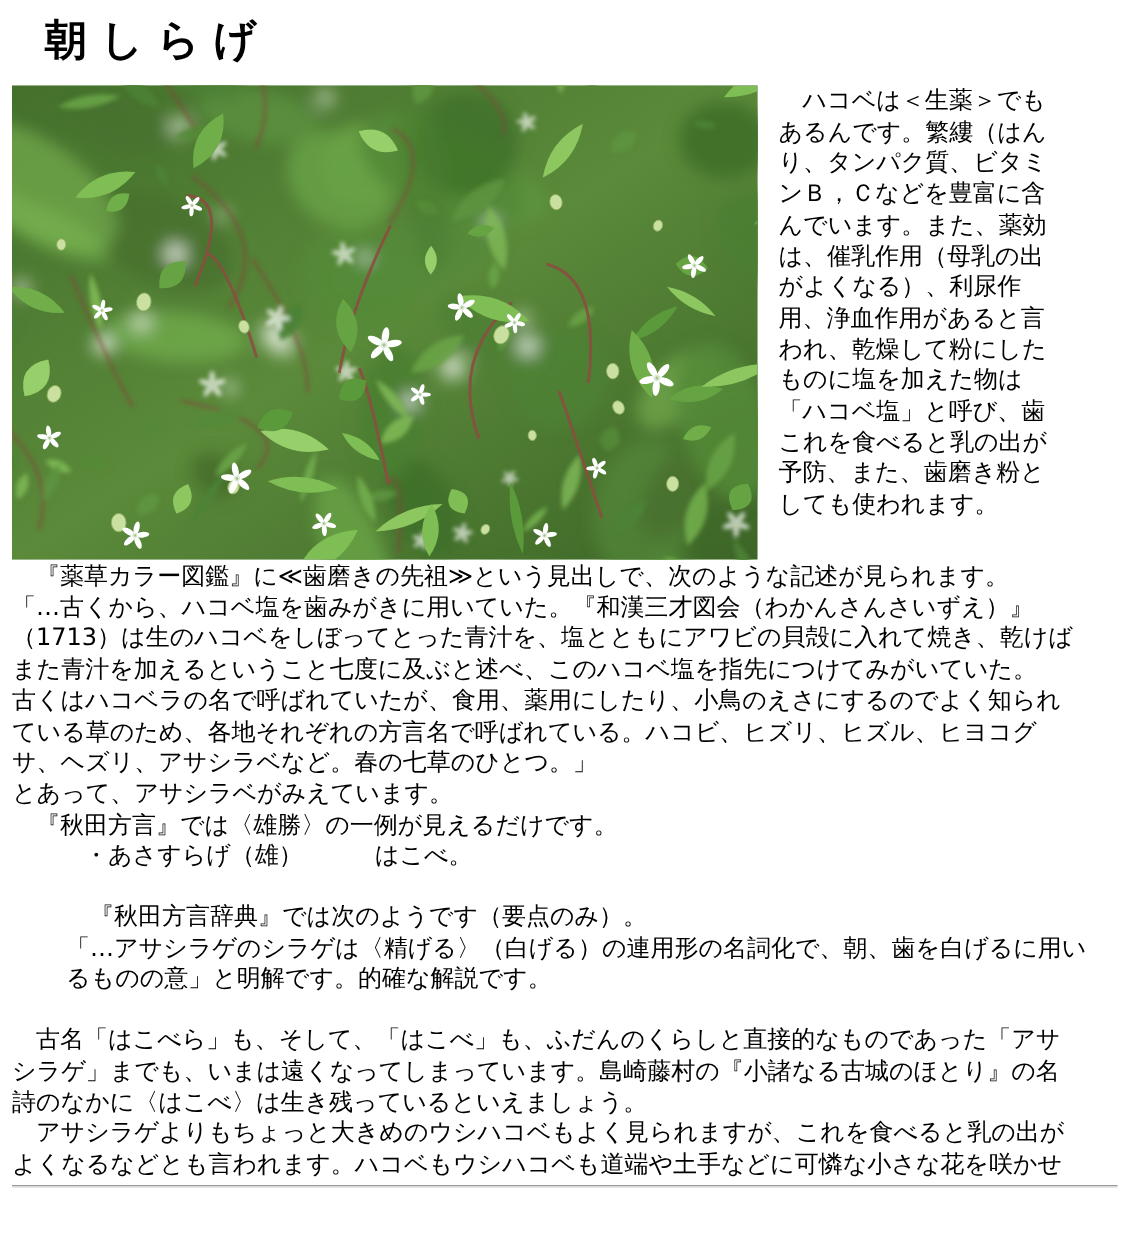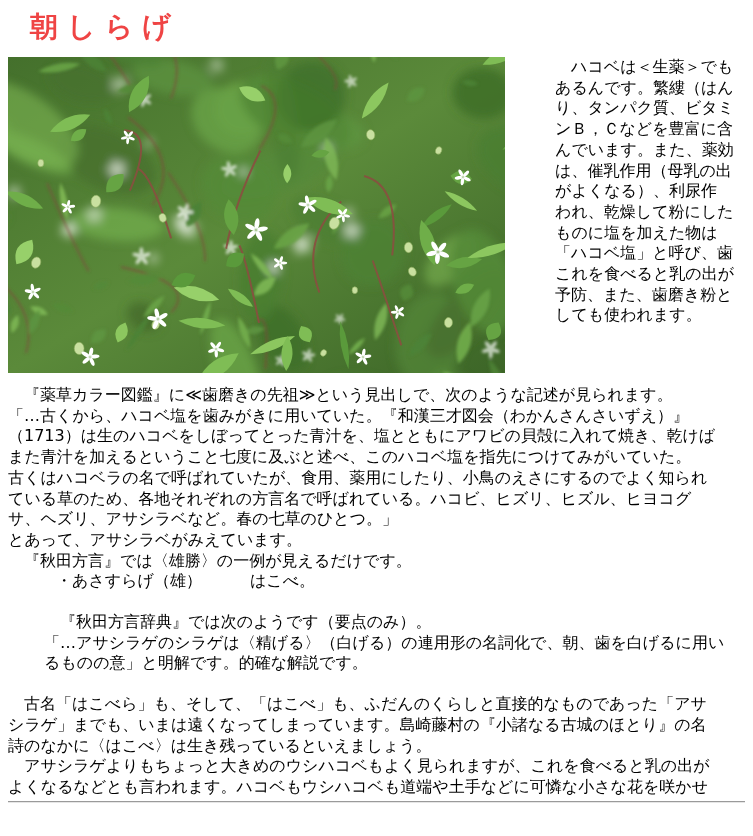--- a/index.html
+++ b/index.html
@@ -37,7 +37,7 @@
 </head>
 <body>
 
-<div class="page-title" style="color: #ef4444;">朝しらげ</div>
+<div class="page-title" style="color: #000000;">朝しらげ</div>
 
 <div class="photo-row">
   <div class="photo" id="photo">

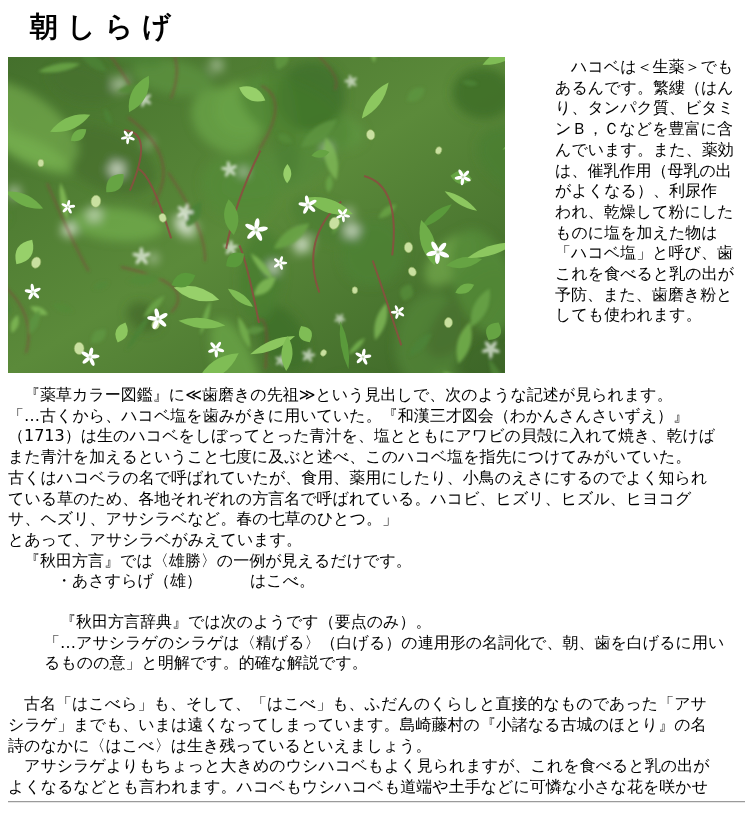--- a/index.html
+++ b/index.html
@@ -13,7 +13,7 @@
     font-size:28px;font-weight:bold;letter-spacing:9px;
     line-height:34px;margin:2px 0 0 22px;white-space:pre;
   }
-  .photo-row{display:flex;margin-top:13px;gap:36px;}
+  .photo-row{display:flex;margin-top:13px;}
   .photo{
     width:497px;height:316px;flex:0 0 497px;overflow:hidden;
     background:#4c7a33;

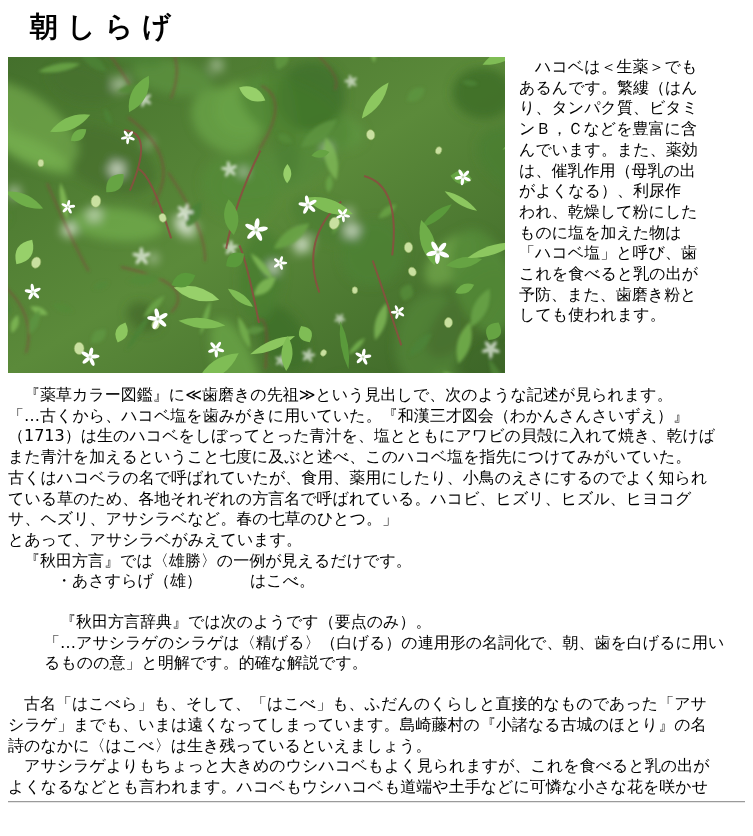--- a/index.html
+++ b/index.html
@@ -587,6 +587,7 @@
       <div class="tline">んでいます。また、薬効</div>
       <div class="tline">は、催乳作用（母乳の出</div>
       <div class="tline">がよくなる）、利尿作</div>
+      <div class="tline">用、浄血作用があると言</div>
       <div class="tline">われ、乾燥して粉にした</div>
       <div class="tline">ものに塩を加えた物は</div>
       <div class="tline">「ハコベ塩」と呼び、歯</div>

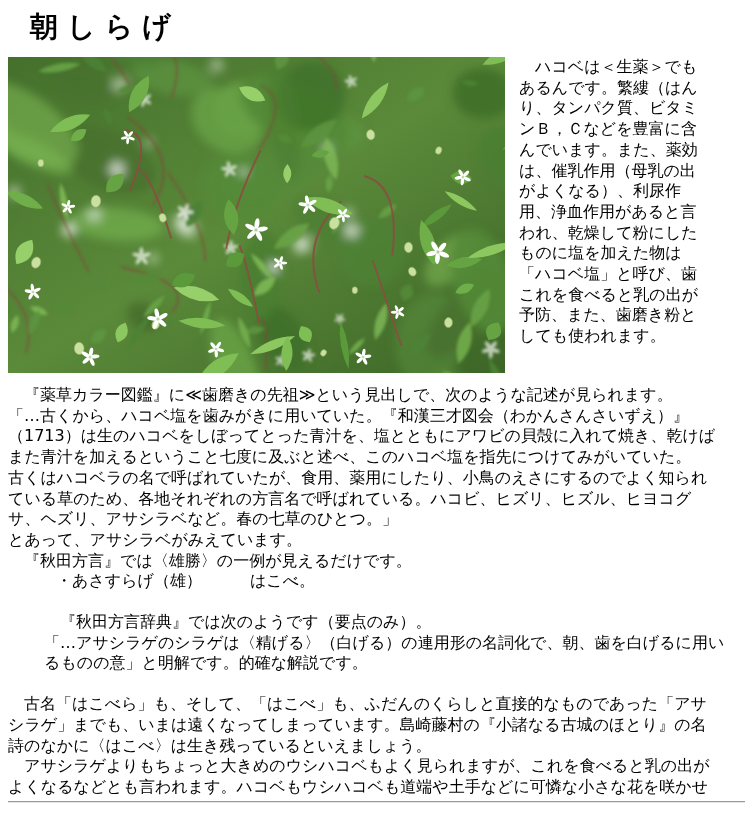--- a/index.html
+++ b/index.html
@@ -24,7 +24,7 @@
     font-size:16px;line-height:20.7px;white-space:pre;
     letter-spacing:0;
   }
-  .block-zukan{margin-top:12px;}
+  .block-zukan{margin-top:1px;}
   .block-hogen{}
   .block-jiten{margin-top:20px;margin-left:36px;}
   .block-closing{margin-top:20px;}

